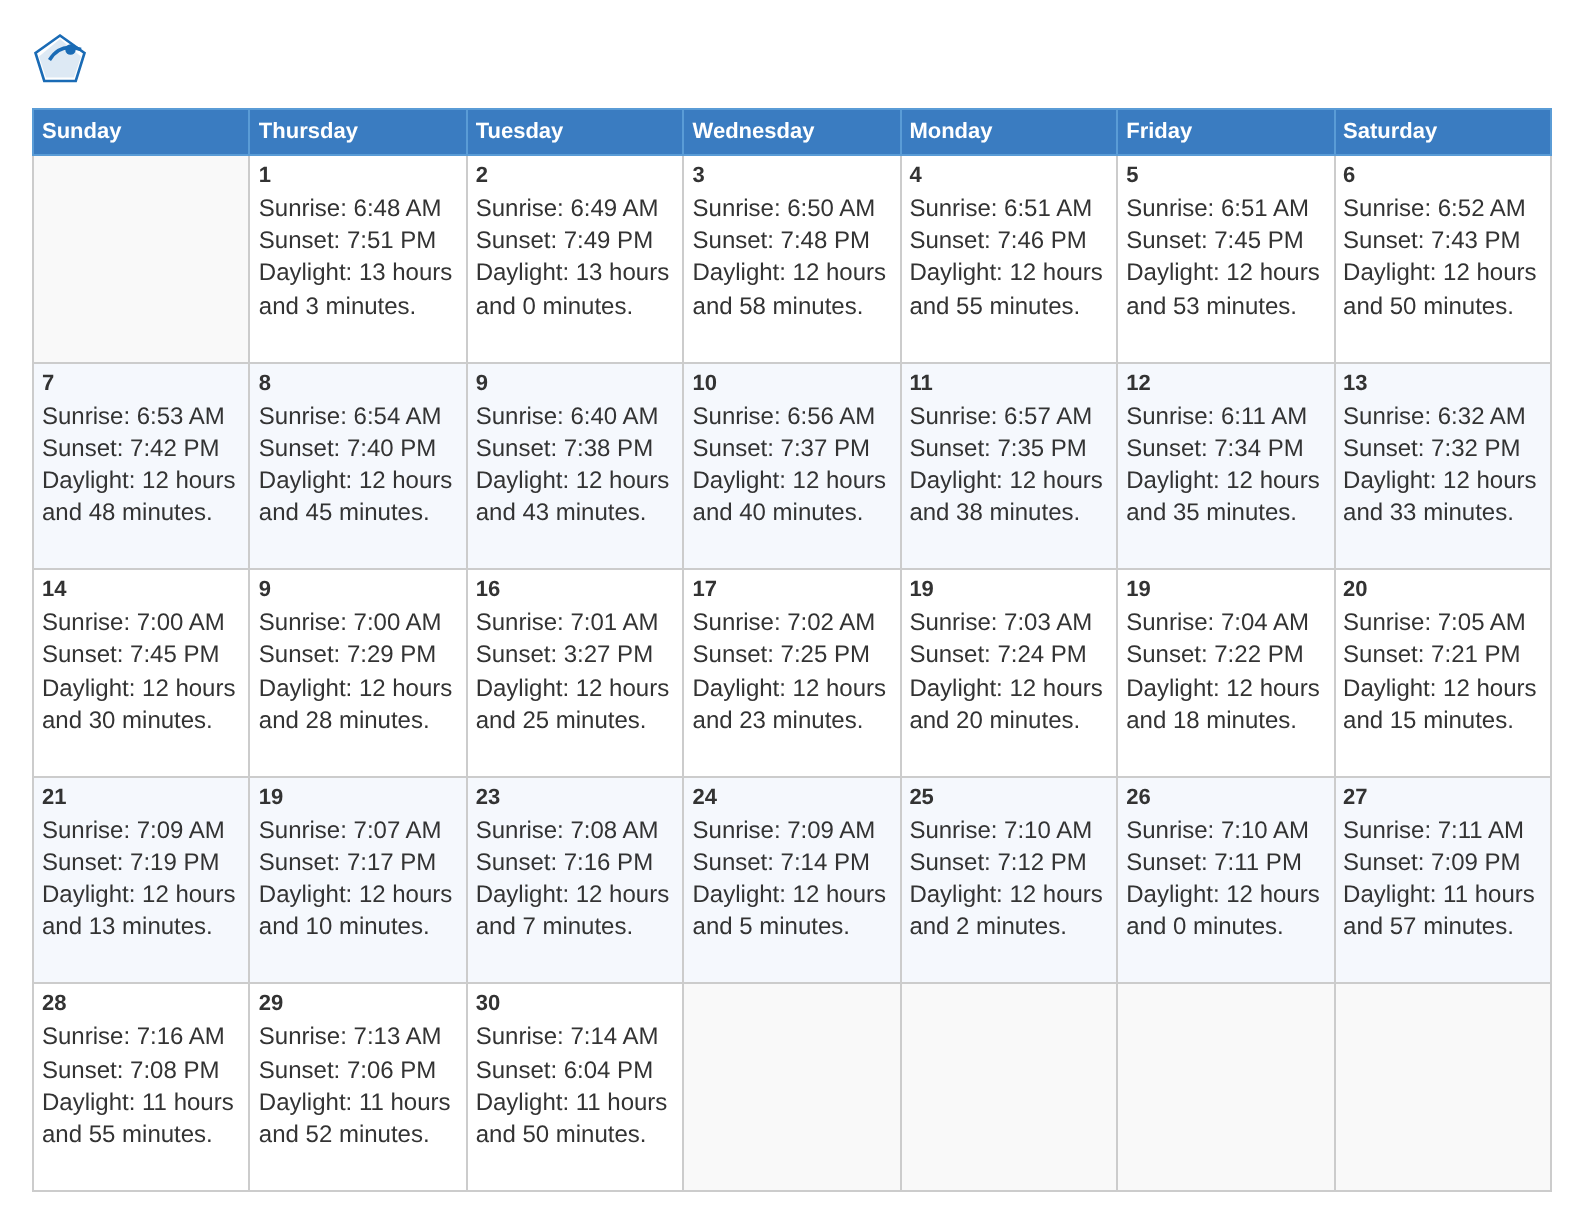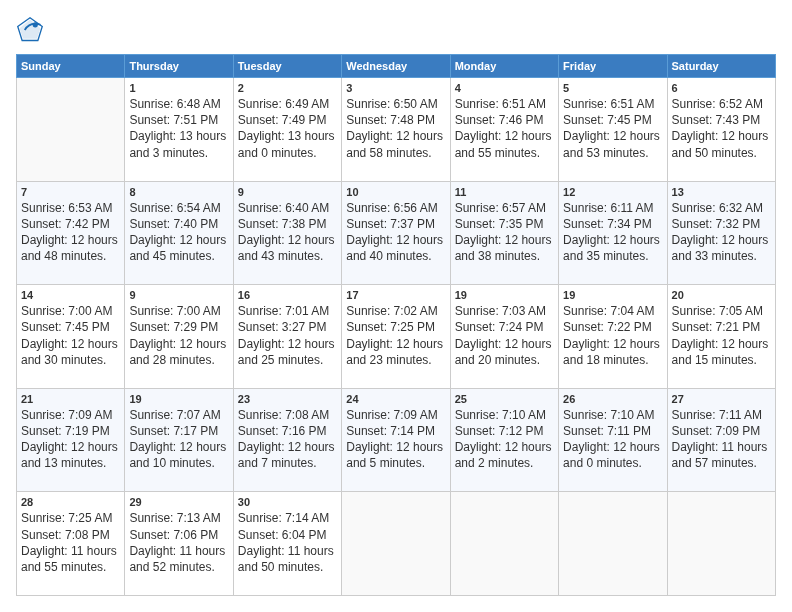--- a/index.html
+++ b/index.html
@@ -250,7 +250,7 @@
         <tr>
           <td>
             <div class="day-number">28</div>
-            <div class="day-info"><span>Sunrise: 7:25 AM</span><br><span>Sunset: 7:08 PM</span><br><span>Daylight: 11 hours</span><br><span>and 55 minutes.</span></div>
+            <div class="day-info"><span>Sunrise: 7:16 AM</span><br><span>Sunset: 7:08 PM</span><br><span>Daylight: 11 hours</span><br><span>and 55 minutes.</span></div>
           </td>
           <td>
             <div class="day-number">29</div>

